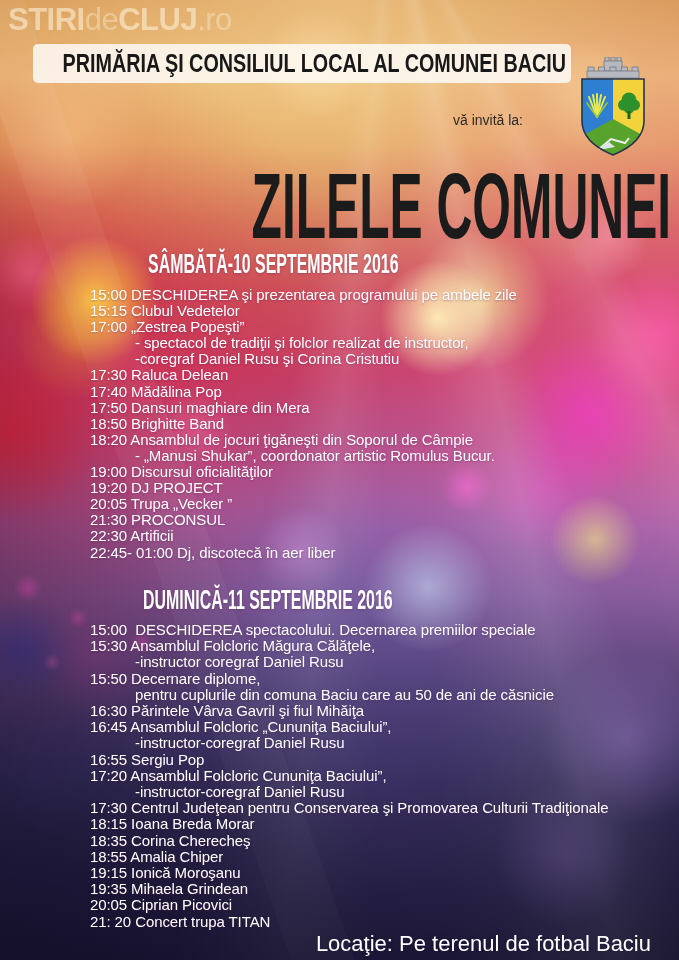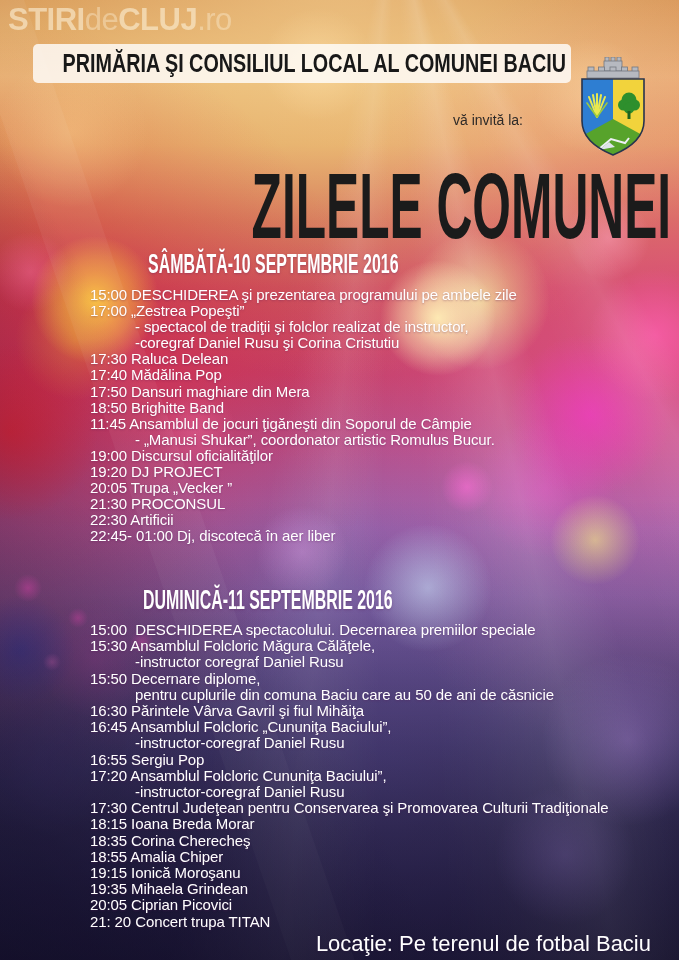--- a/index.html
+++ b/index.html
@@ -164,6 +164,7 @@
     <h2 class="day-heading" id="sat-heading">SÂMBĂTĂ-10 SEPTEMBRIE 2016</h2>
     <div class="lines" id="sat-lines">
         <div class="line">15:00 DESCHIDEREA şi prezentarea programului pe ambele zile</div>
+        <div class="line">15:15 Clubul Vedetelor</div>
         <div class="line">17:00 „Zestrea Popeşti”</div>
         <div class="line indent">- spectacol de tradiţii şi folclor realizat de instructor,</div>
         <div class="line indent">-coregraf Daniel Rusu şi Corina Cristutiu</div>

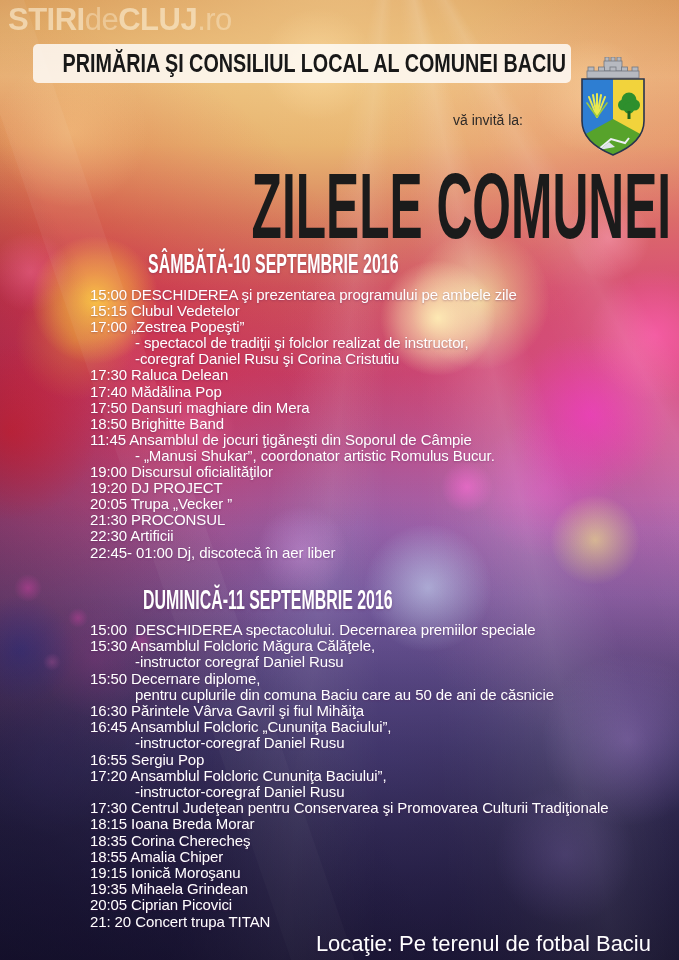--- a/index.html
+++ b/index.html
@@ -172,7 +172,7 @@
         <div class="line">17:40 Mădălina Pop</div>
         <div class="line">17:50 Dansuri maghiare din Mera</div>
         <div class="line">18:50 Brighitte Band</div>
-        <div class="line">11:45 Ansamblul de jocuri ţigăneşti din Soporul de Câmpie</div>
+        <div class="line">18:20 Ansamblul de jocuri ţigăneşti din Soporul de Câmpie</div>
         <div class="line indent">- „Manusi Shukar”, coordonator artistic Romulus Bucur.</div>
         <div class="line">19:00 Discursul oficialităţilor</div>
         <div class="line">19:20 DJ PROJECT</div>

